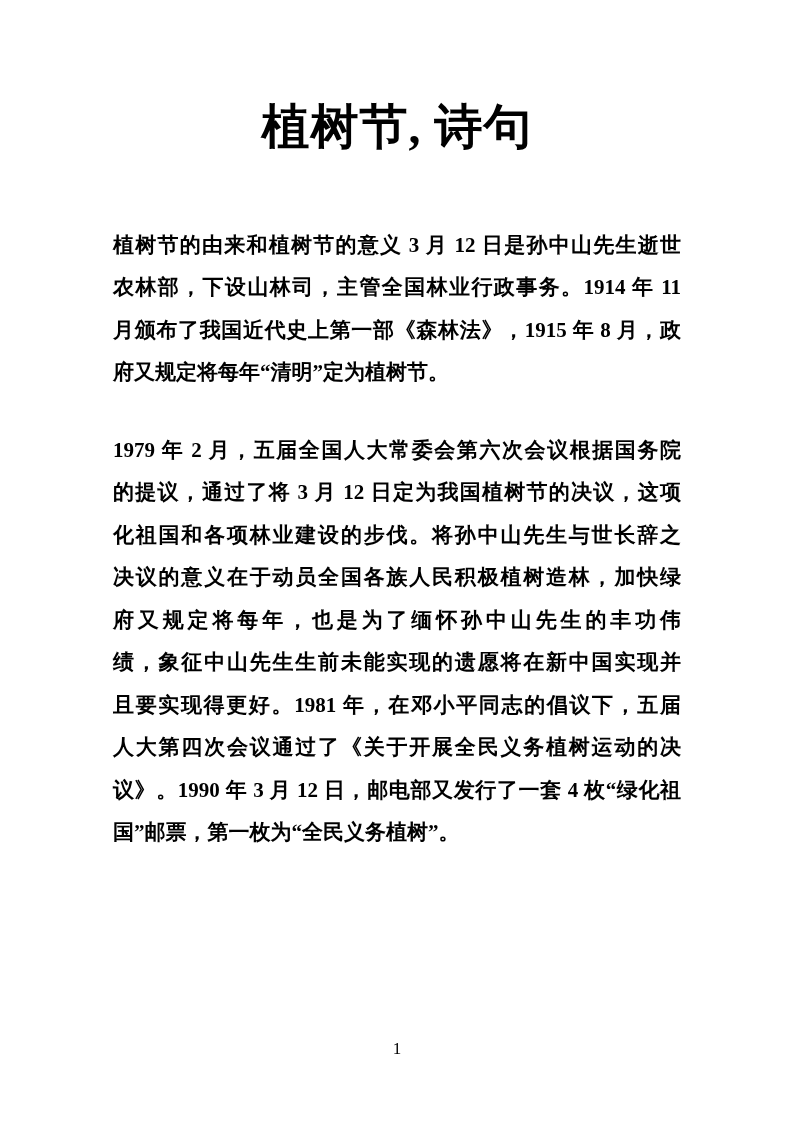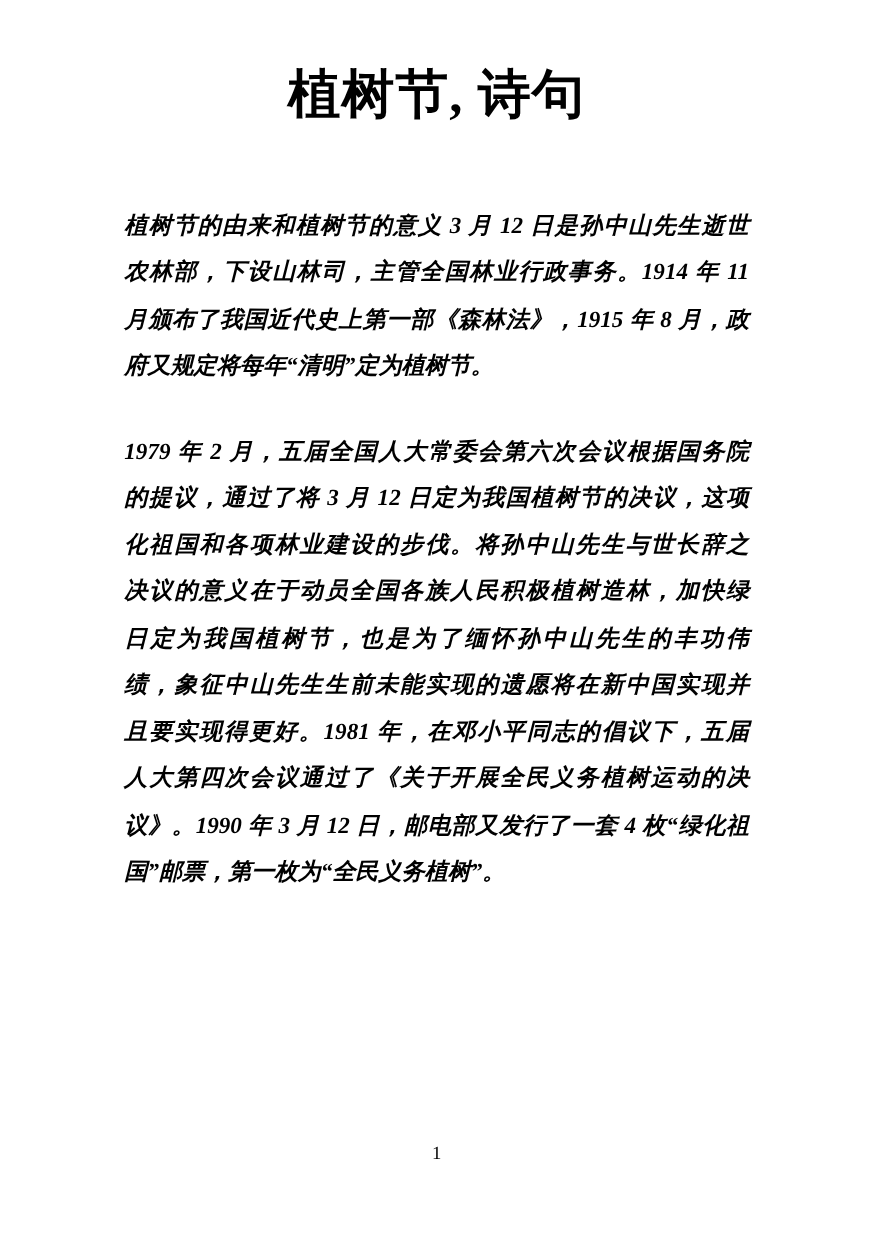--- a/index.html
+++ b/index.html
@@ -17,7 +17,7 @@
   }
   .title {
     margin: 0;
-    padding-top: 58px;
+    padding-top: 98px;
     font-size: 48px;
     font-weight: bold;
     line-height: 1.2;

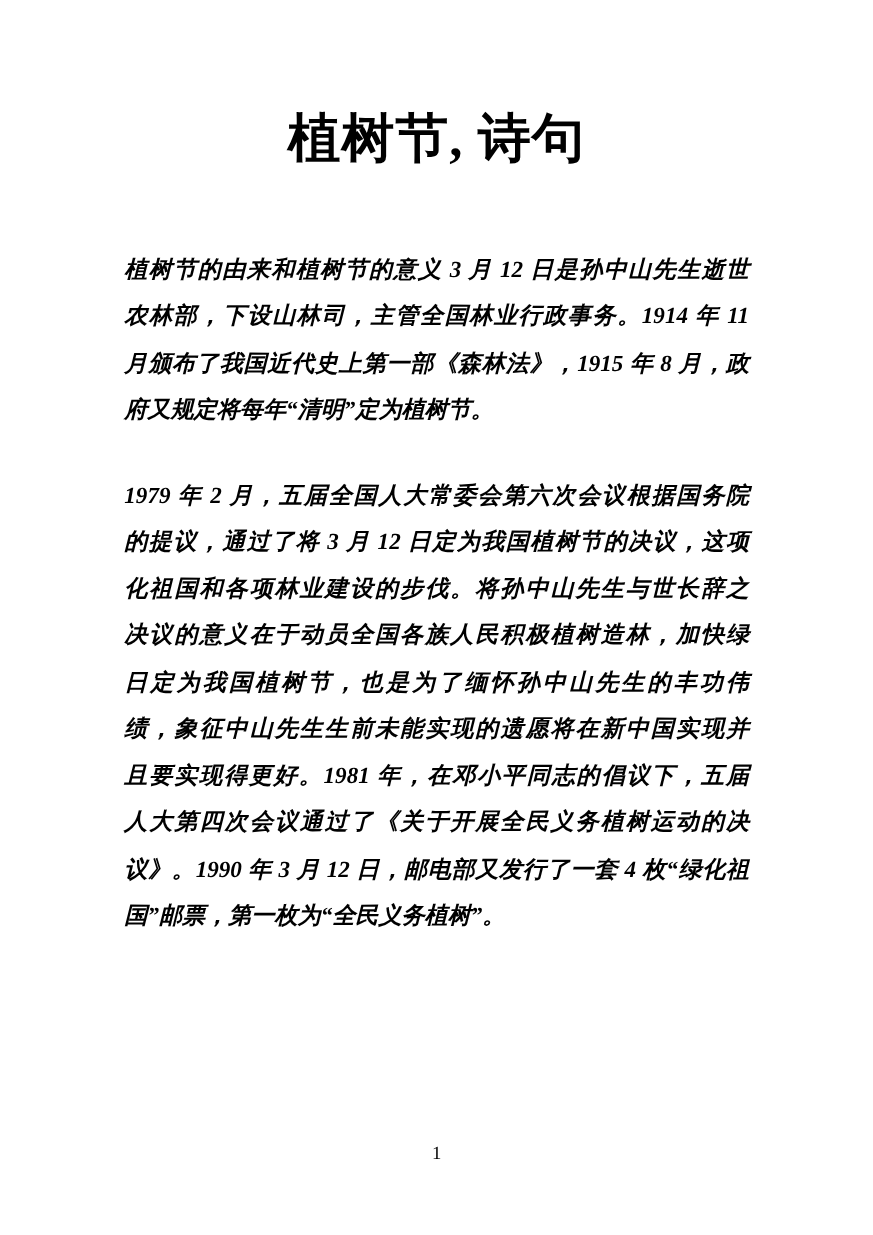--- a/index.html
+++ b/index.html
@@ -27,7 +27,6 @@
   .body-text {
     width: 568px;
     margin: 68px 0 0 113px;
-    font-style: italic;
   }
   .paragraph {
     margin: 0 0 35px 0;

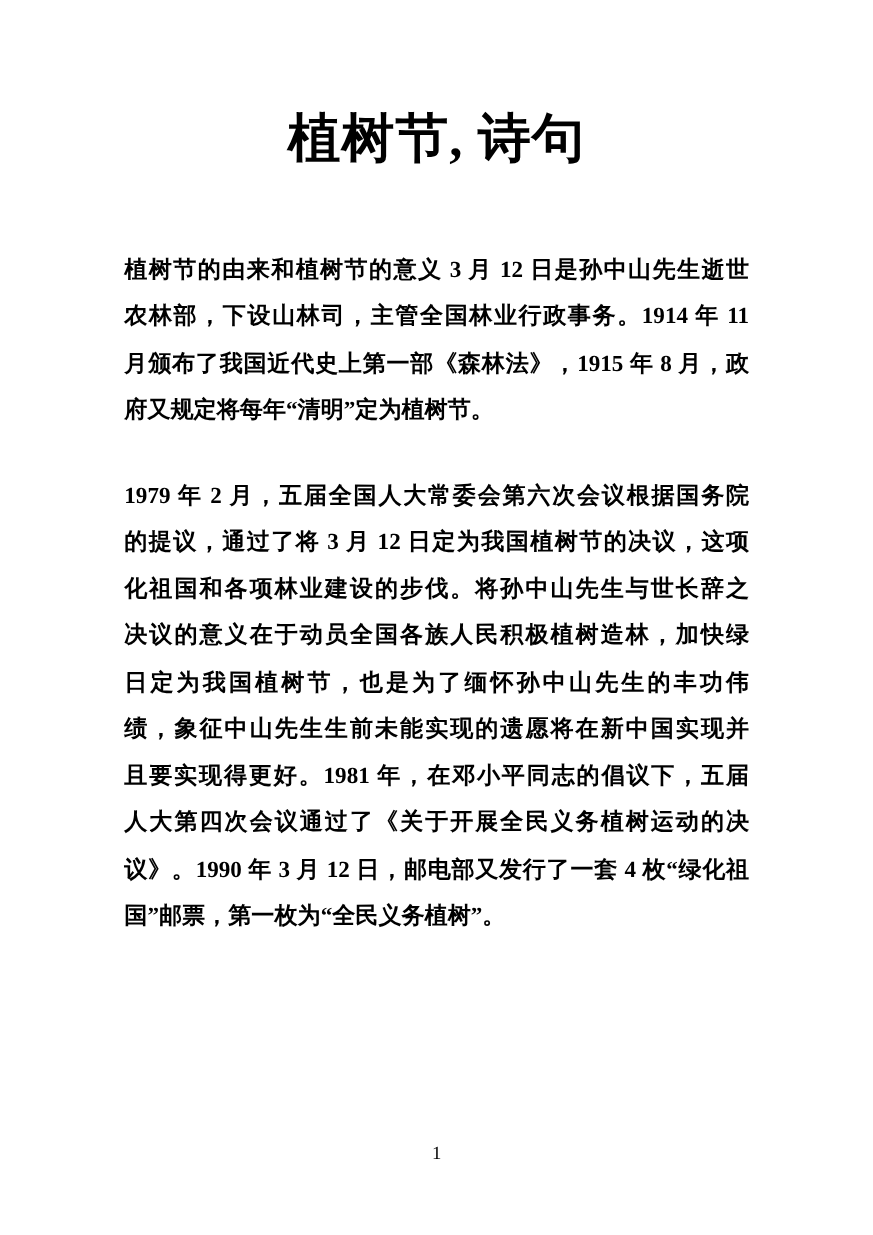--- a/index.html
+++ b/index.html
@@ -74,7 +74,7 @@
       <div class="line">的提议，通过了将 3 月 12 日定为我国植树节的决议，这项</div>
       <div class="line">化祖国和各项林业建设的步伐。将孙中山先生与世长辞之</div>
       <div class="line">决议的意义在于动员全国各族人民积极植树造林，加快绿</div>
-      <div class="line">日定为我国植树节，也是为了缅怀孙中山先生的丰功伟</div>
+      <div class="line">府又规定将每年，也是为了缅怀孙中山先生的丰功伟</div>
       <div class="line">绩，象征中山先生生前未能实现的遗愿将在新中国实现并</div>
       <div class="line">且要实现得更好。1981 年，在邓小平同志的倡议下，五届</div>
       <div class="line">人大第四次会议通过了《关于开展全民义务植树运动的决</div>

